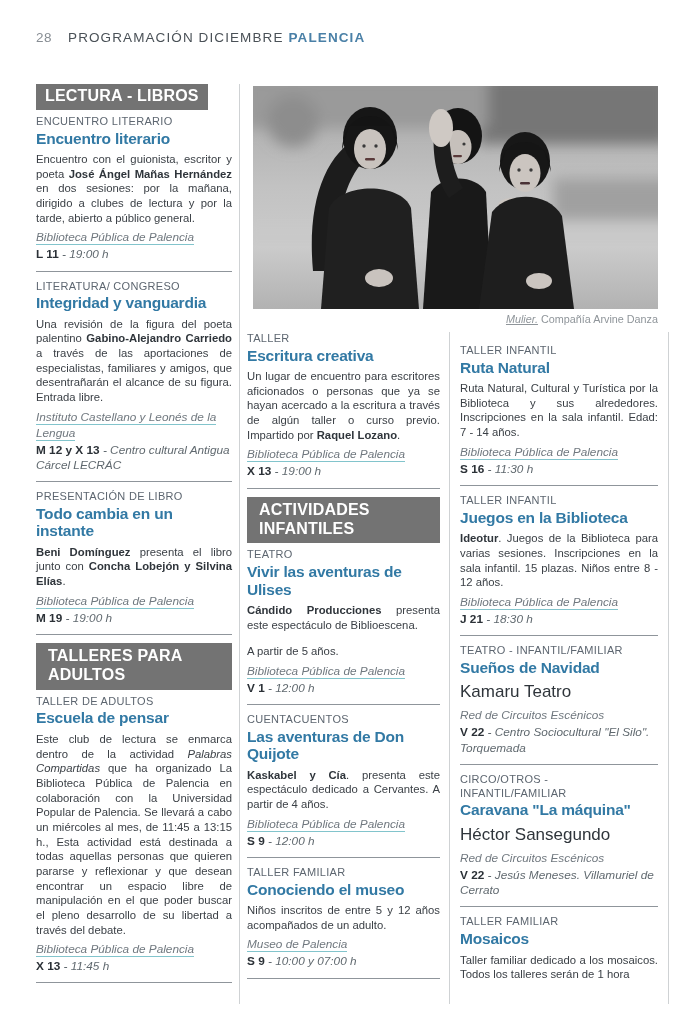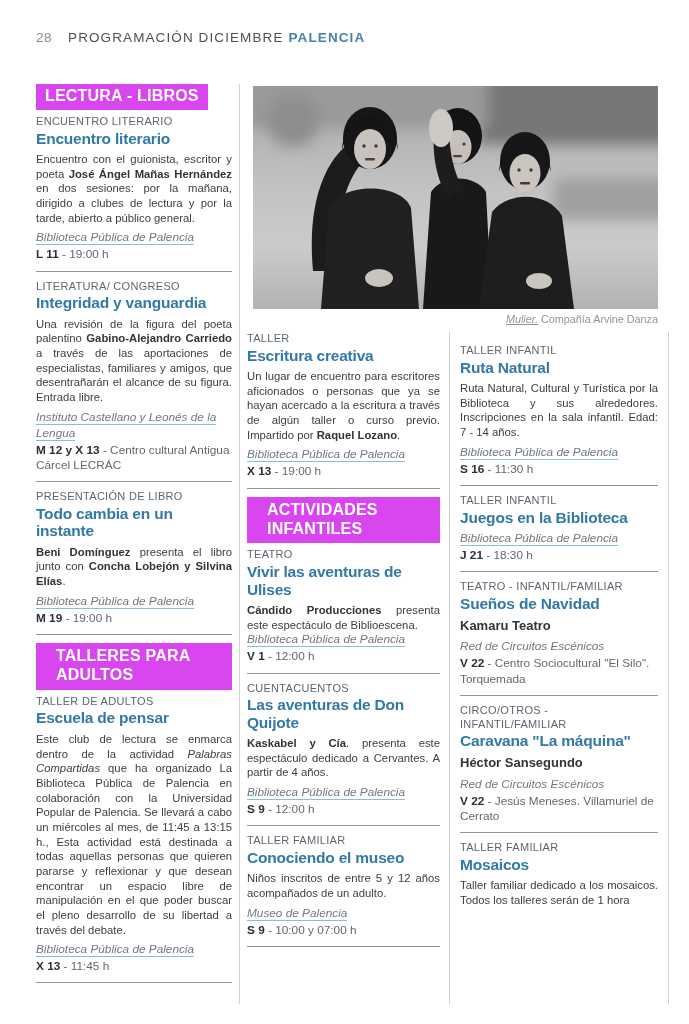--- a/index.html
+++ b/index.html
@@ -33,7 +33,7 @@
   .col-right{left:460px;top:344px;width:198px;}
 
   
-  .block{display:inline-block;background:#d946ef;color:#fff;font-weight:bold;font-size:16px;
+  .block{display:inline-block;background:#737373;color:#fff;font-weight:bold;font-size:16px;
          line-height:1.18;padding:3px 9px 4px;margin:0 0 5px;letter-spacing:.2px;}
   .block.full{display:block;padding:4px 20px 5px;}
 

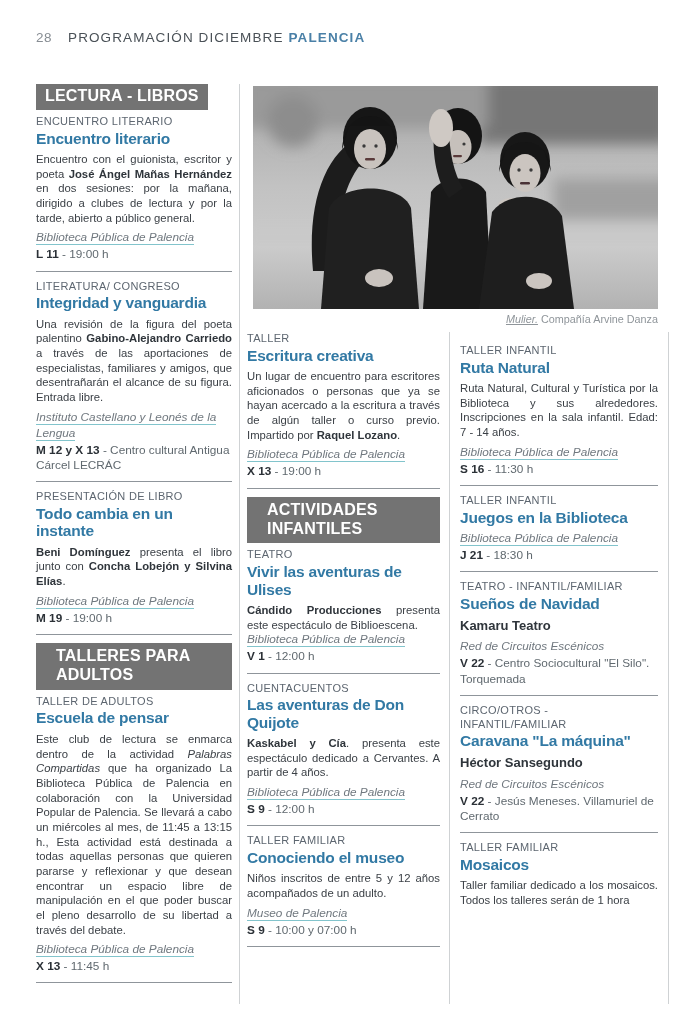--- a/index.html
+++ b/index.html
@@ -52,7 +52,7 @@
   .venue .plain{font-style:italic;color:#70787f;}
   .when{font-size:11.8px;line-height:1.3;}
   .when .day{font-weight:bold;color:#2b3137;}
-  .when .rest{color:#60696f;}
+  .when .rest{font-style:italic;color:#60696f;}
   .sep{border:0;border-top:1px solid #8f959b;margin:8px 0;}
 </style>
 </head>

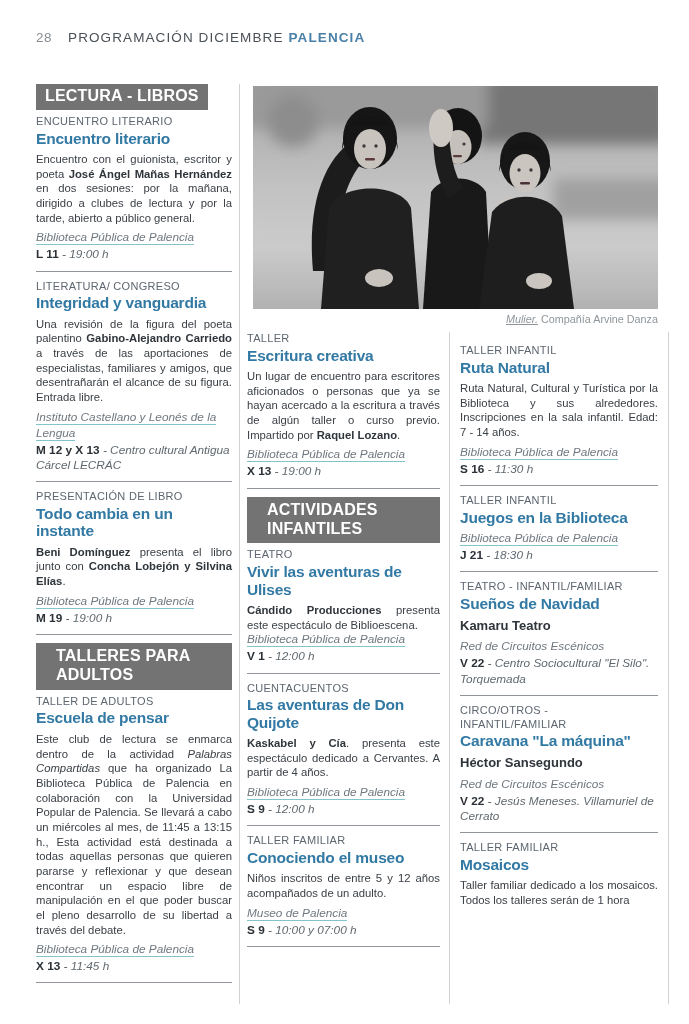--- a/index.html
+++ b/index.html
@@ -35,7 +35,7 @@
   
   .block{display:inline-block;background:#737373;color:#fff;font-weight:bold;font-size:16px;
          line-height:1.18;padding:3px 9px 4px;margin:0 0 5px;letter-spacing:.2px;}
-  .block.full{display:block;padding:4px 20px 5px;}
+  .block.full{display:block;padding:4px 12px 5px;}
 
   
   .cat{font-size:11px;line-height:1.25;color:#5d6670;letter-spacing:.3px;margin:0 0 1px;}

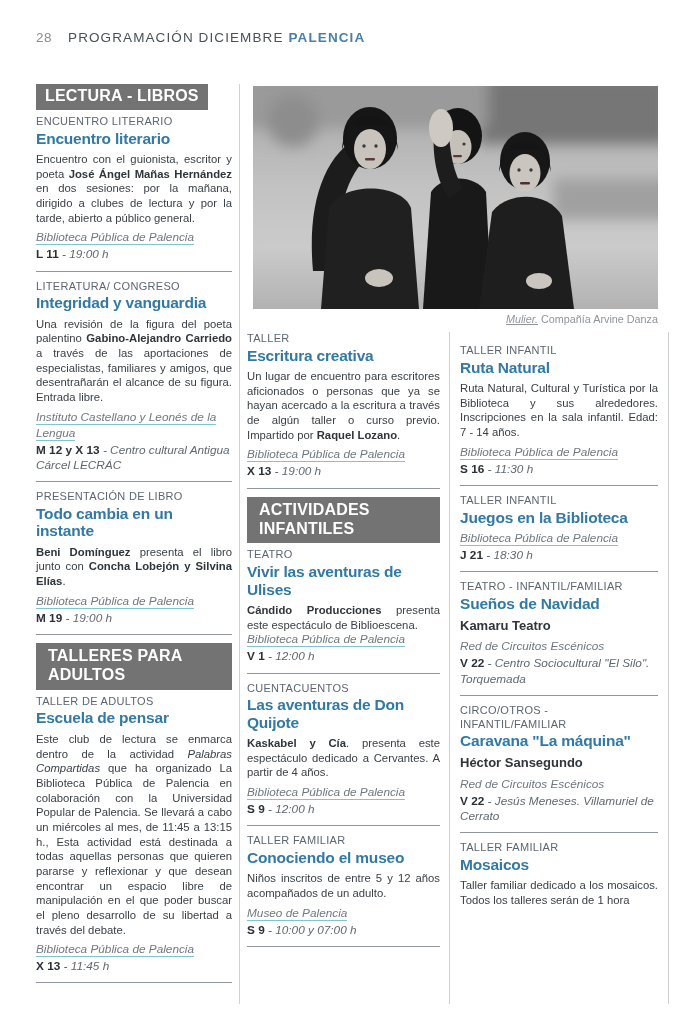--- a/index.html
+++ b/index.html
@@ -218,6 +218,7 @@
     <article class="event">
       <div class="cat">TALLER INFANTIL</div>
       <h3 class="etitle">Juegos en la Biblioteca</h3>
+      <p class="body"><span class="b">Ideotur</span><span>. Juegos de la Biblioteca para varias sesiones. Inscripciones en la sala infantil. 15 plazas. Niños entre 8 - 12 años.</span></p>
       <div class="venue"><span class="vt">Biblioteca Pública de Palencia</span></div>
       <div class="when"><span class="day">J 21</span><span class="rest"> - 18:30 h</span></div>
     </article>

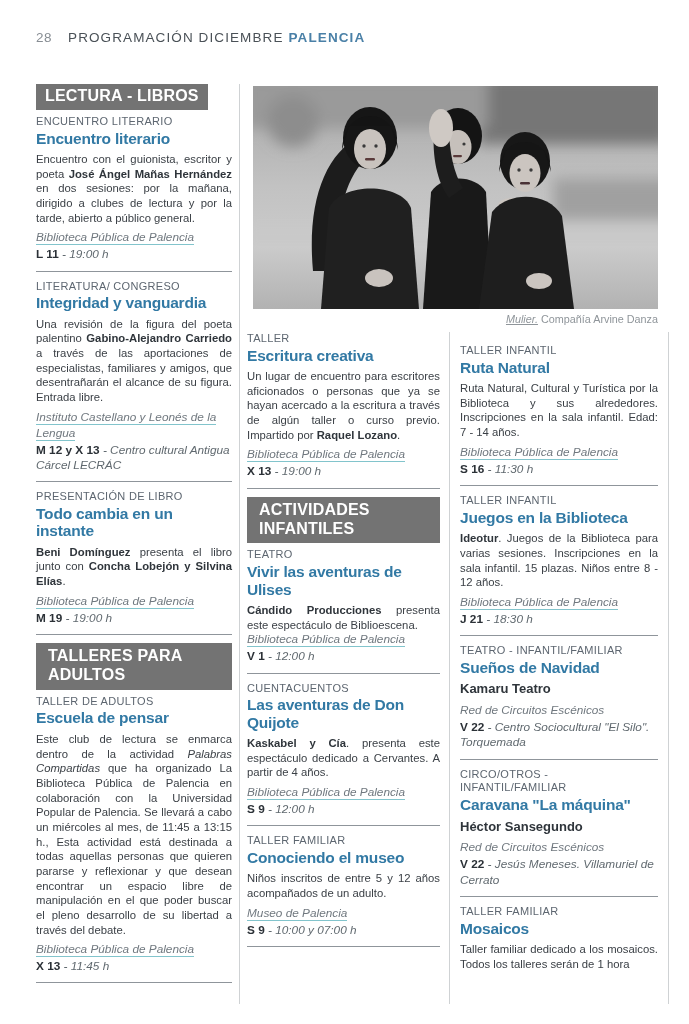--- a/index.html
+++ b/index.html
@@ -45,7 +45,7 @@
         hyphens:auto;-webkit-hyphens:auto;}
   .body .b{font-weight:bold;color:#2f353b;}
   .body .it{font-style:italic;}
-  .body.nogap{margin-bottom:0;}
+  .body.nogap{margin-bottom:12px;}
   .perf{font-size:13px;line-height:1.3;font-weight:bold;color:#2f353b;margin:4px 0 5px;}
   .venue{font-size:11.8px;line-height:1.35;margin:0 0 1px;}
   .venue .vt{font-style:italic;color:#70787f;border-bottom:1px solid #82c4cc;}

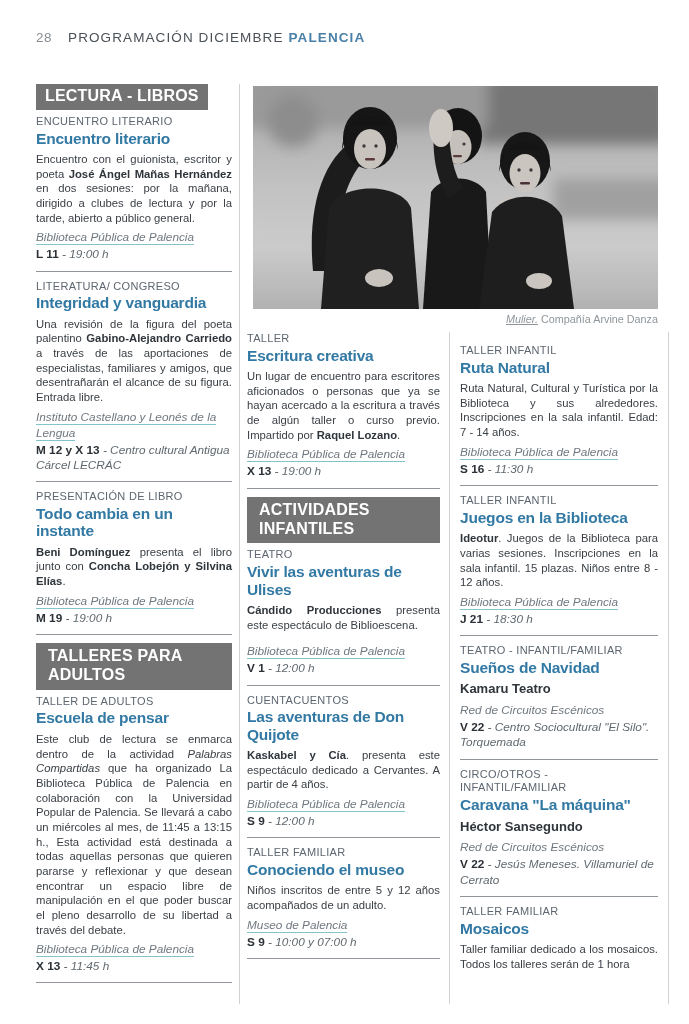--- a/index.html
+++ b/index.html
@@ -181,6 +181,7 @@
       <div class="cat">TEATRO</div>
       <h3 class="etitle">Vivir las aventuras de Ulises</h3>
       <p class="body nogap"><span class="b">Cándido Producciones</span><span> presenta este espectáculo de Biblioescena.</span></p>
+      <p class="body"><span>A partir de 5 años.</span></p>
       <div class="venue"><span class="vt">Biblioteca Pública de Palencia</span></div>
       <div class="when"><span class="day">V 1</span><span class="rest"> - 12:00 h</span></div>
     </article>

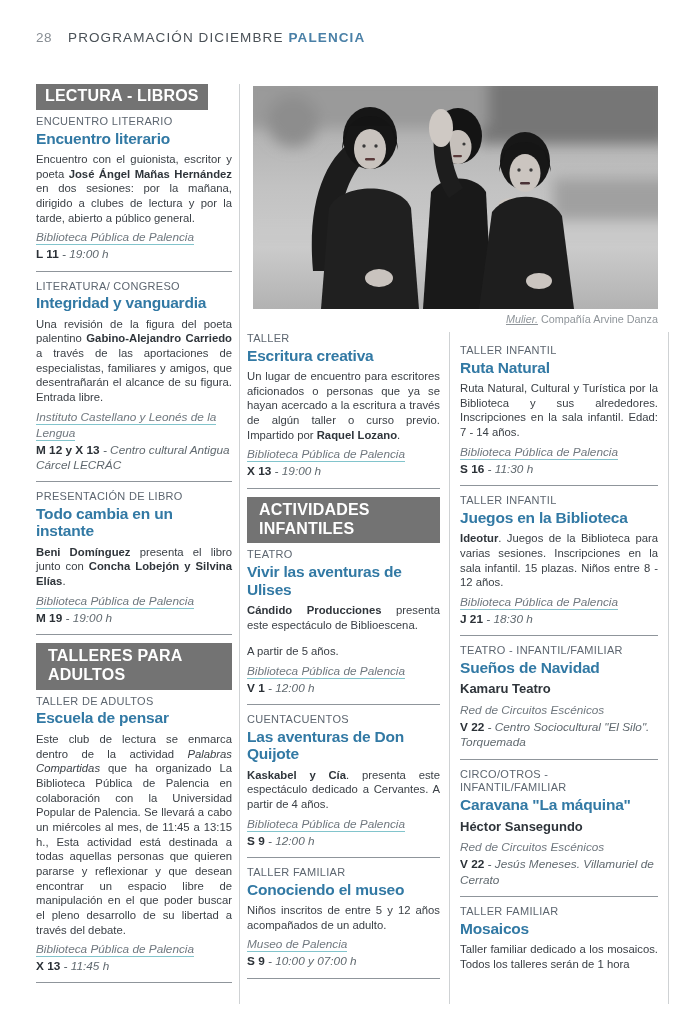--- a/index.html
+++ b/index.html
@@ -46,7 +46,7 @@
   .body .b{font-weight:bold;color:#2f353b;}
   .body .it{font-style:italic;}
   .body.nogap{margin-bottom:12px;}
-  .perf{font-size:13px;line-height:1.3;font-weight:bold;color:#2f353b;margin:4px 0 5px;}
+  .perf{font-size:17px;line-height:1.3;font-weight:normal;color:#2f353b;margin:4px 0 5px;}
   .venue{font-size:11.8px;line-height:1.35;margin:0 0 1px;}
   .venue .vt{font-style:italic;color:#70787f;border-bottom:1px solid #82c4cc;}
   .venue .plain{font-style:italic;color:#70787f;}

